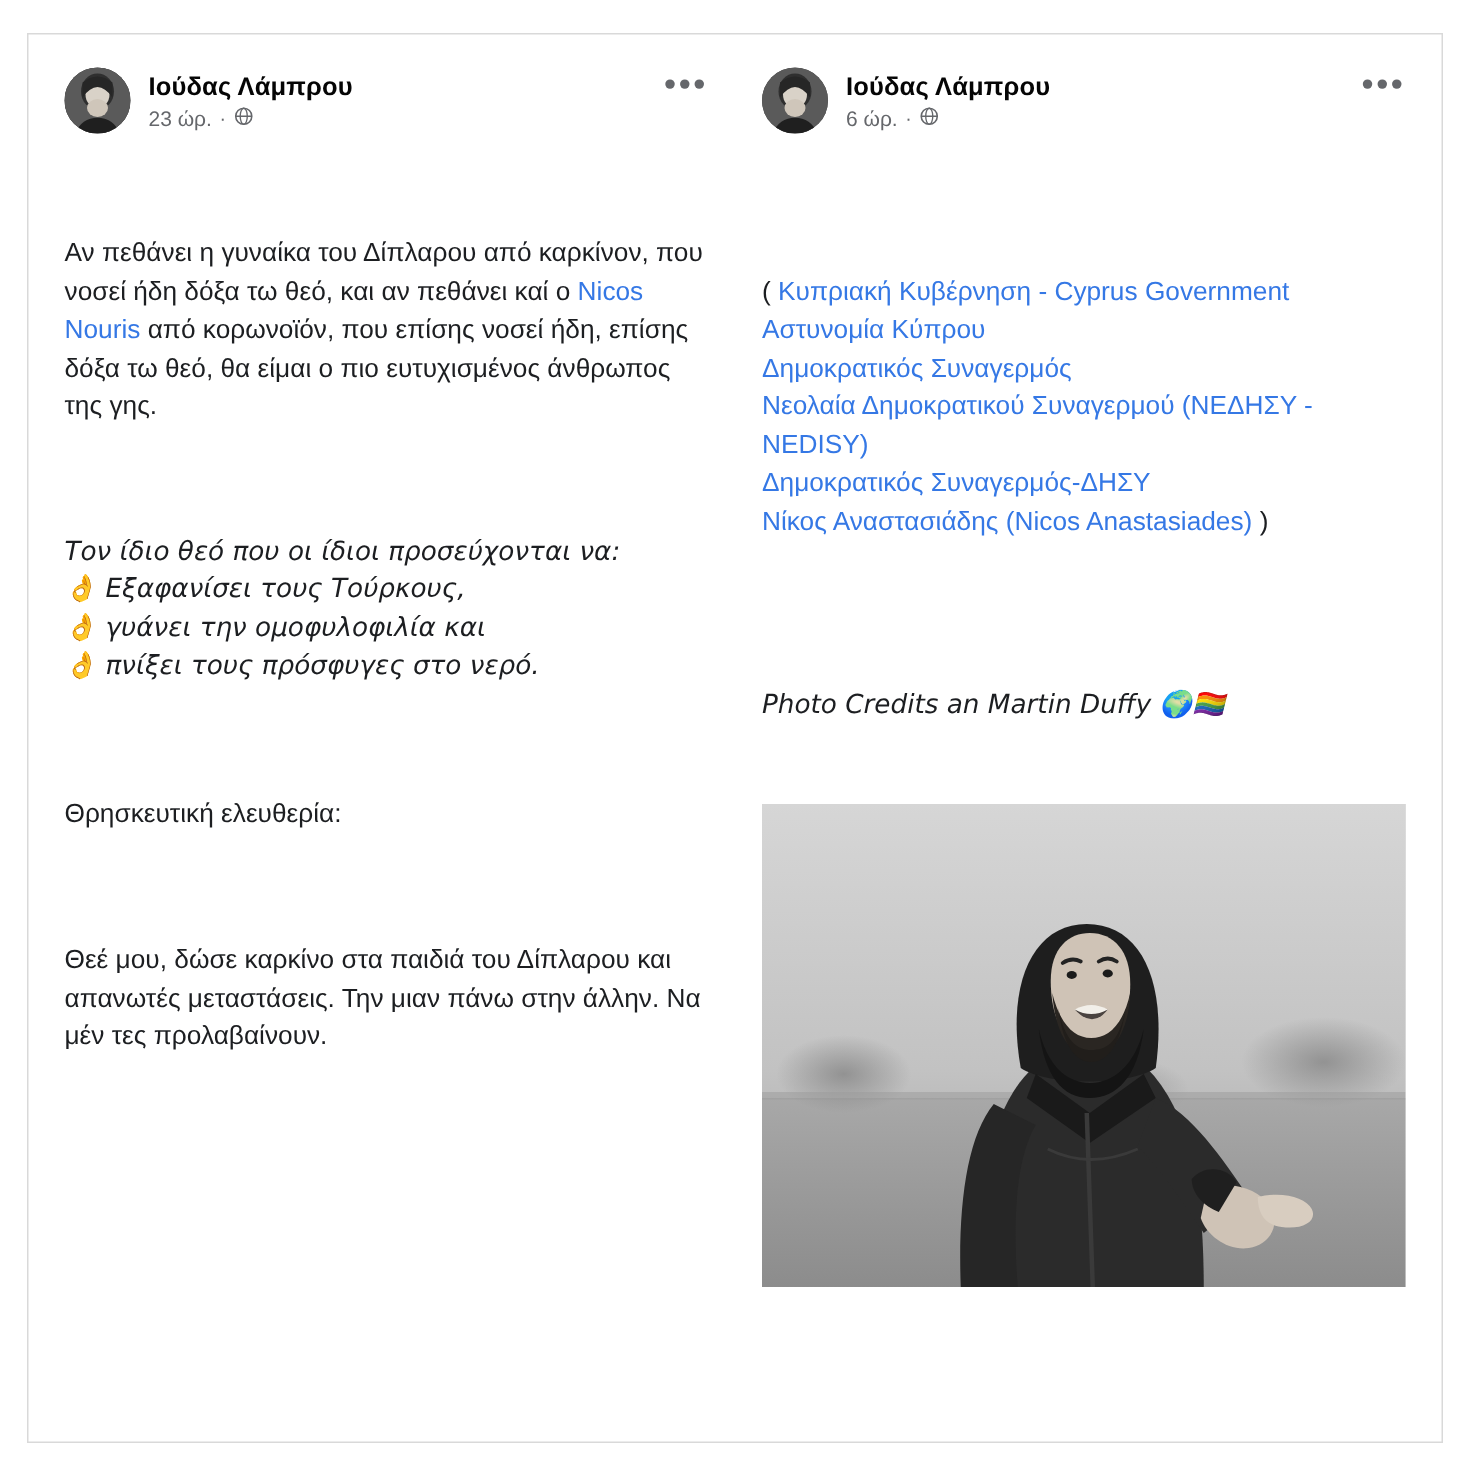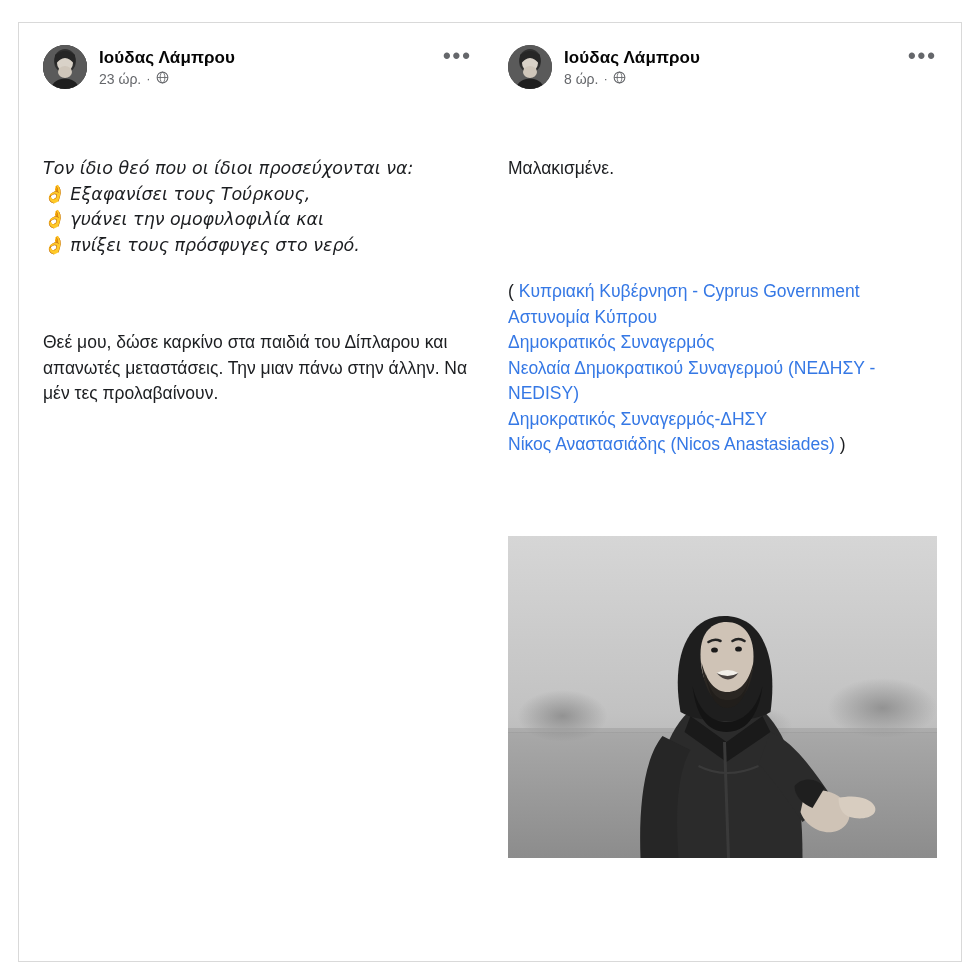--- a/index.html
+++ b/index.html
@@ -172,7 +172,7 @@
         <div class="header-text">
           <div class="author-name">Ιούδας Λάμπρου</div>
           <div class="meta-row">
-            <span>8 ώρ.</span>
+            <span>6 ώρ.</span>
             <span class="meta-sep">·</span>
             <span class="globe-icon">
               <svg width="13" height="13" viewBox="0 0 16 16" aria-hidden="true">

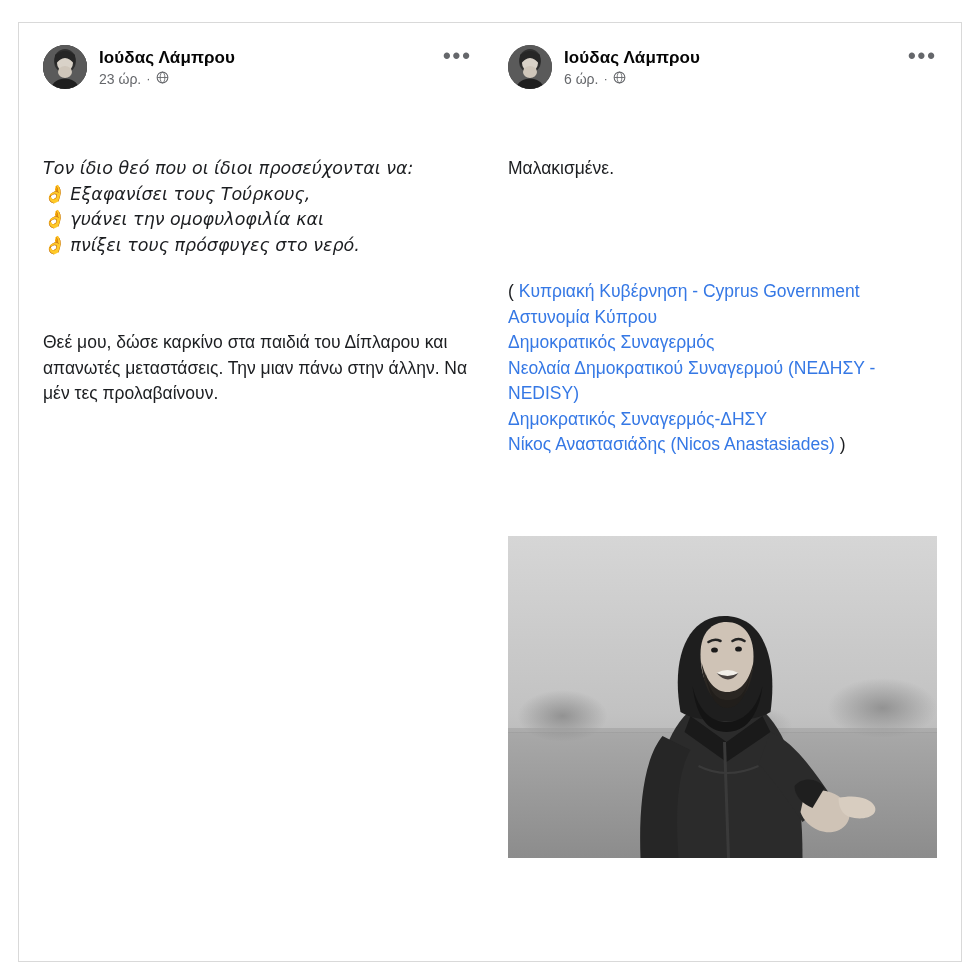--- a/index.html
+++ b/index.html
@@ -148,6 +148,7 @@
       </div>
 
       <div class="post-body">
+        <p class="para"><span>Αν πεθάνει η γυναίκα του Δίπλαρου από καρκίνον, που νοσεί ήδη δόξα τω θεό, και αν πεθάνει καί ο </span><span class="mention">Nicos Nouris</span><span> από κορωνοϊόν, που επίσης νοσεί ήδη, επίσης δόξα τω θεό, θα είμαι ο πιο ευτυχισμένος άνθρωπος της γης.</span></p>
         <p class="para emoji">Τον ίδιο θεό που οι ίδιοι προσεύχονται να:
 👌 Εξαφανίσει τους Τούρκους,
 👌 γυάνει την ομοφυλοφιλία και

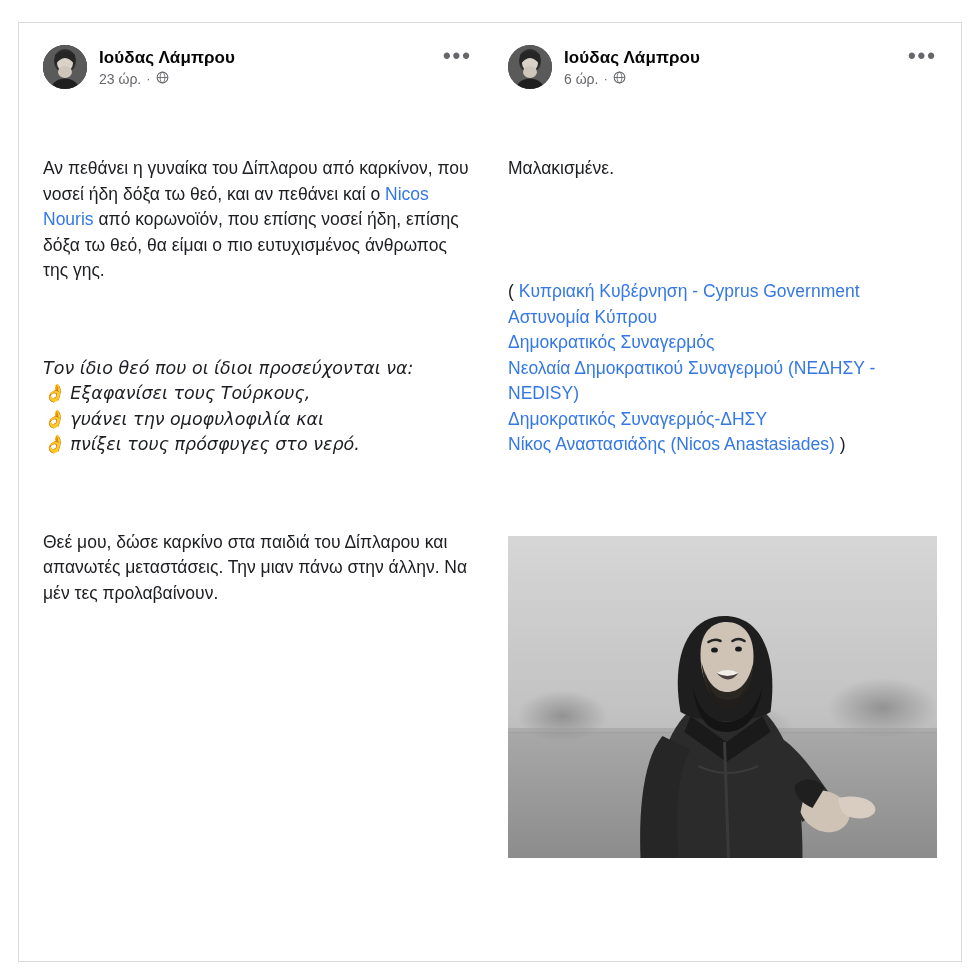--- a/index.html
+++ b/index.html
@@ -188,7 +188,6 @@
       </div>
 
       <div class="post-body">
-        <p class="para">Μαλακισμένε.</p>
 
         <p class="para"><span>( </span><span class="mention">Κυπριακή Κυβέρνηση - Cyprus Government</span><br><span class="mention">Αστυνομία Κύπρου</span><br><span class="mention">Δημοκρατικός Συναγερμός</span><br><span class="mention">Νεολαία Δημοκρατικού Συναγερμού (ΝΕΔΗΣΥ - NEDISY)</span><br><span class="mention">Δημοκρατικός Συναγερμός-ΔΗΣΥ</span><br><span class="mention">Νίκος Αναστασιάδης (Nicos Anastasiades)</span><span> )</span></p>
 

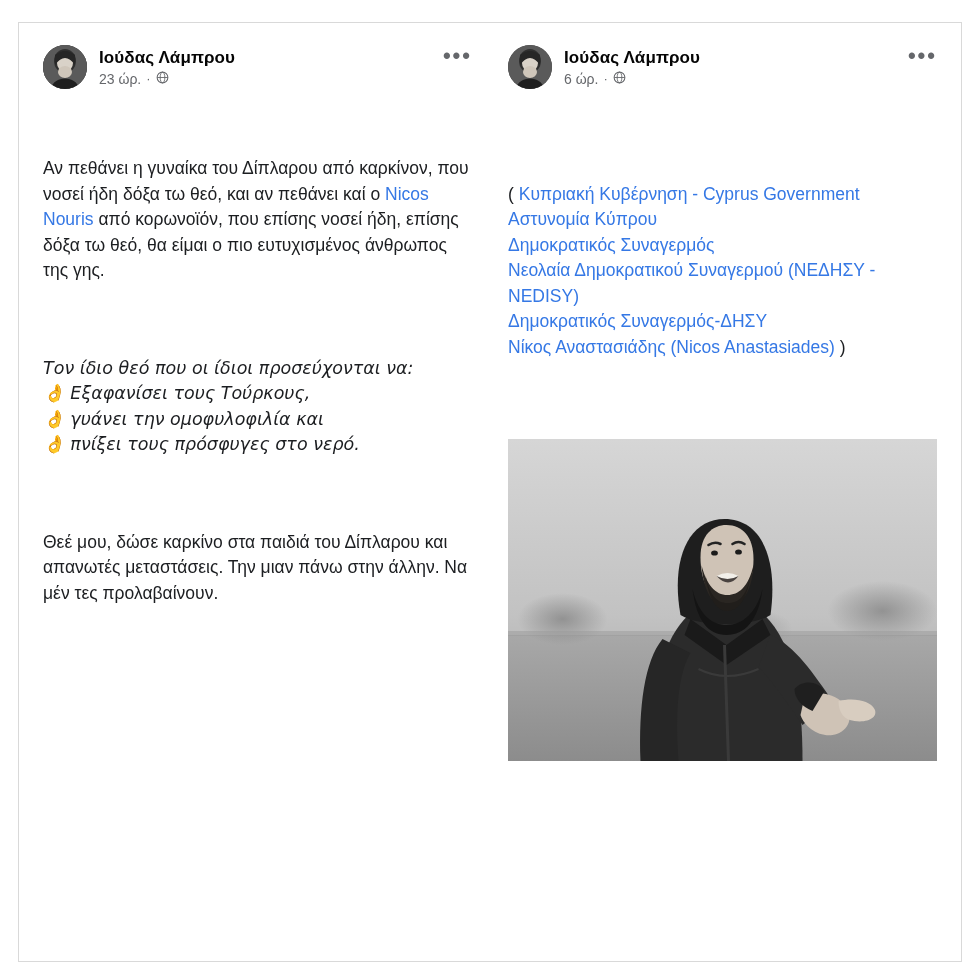--- a/index.html
+++ b/index.html
@@ -191,6 +191,7 @@
 
         <p class="para"><span>( </span><span class="mention">Κυπριακή Κυβέρνηση - Cyprus Government</span><br><span class="mention">Αστυνομία Κύπρου</span><br><span class="mention">Δημοκρατικός Συναγερμός</span><br><span class="mention">Νεολαία Δημοκρατικού Συναγερμού (ΝΕΔΗΣΥ - NEDISY)</span><br><span class="mention">Δημοκρατικός Συναγερμός-ΔΗΣΥ</span><br><span class="mention">Νίκος Αναστασιάδης (Nicos Anastasiades)</span><span> )</span></p>
 
+        <p class="para photo-credit emoji">Photo Credits an Martin Duffy 🌍🏳️‍🌈</p>
       </div>
 
       <div class="post-image">

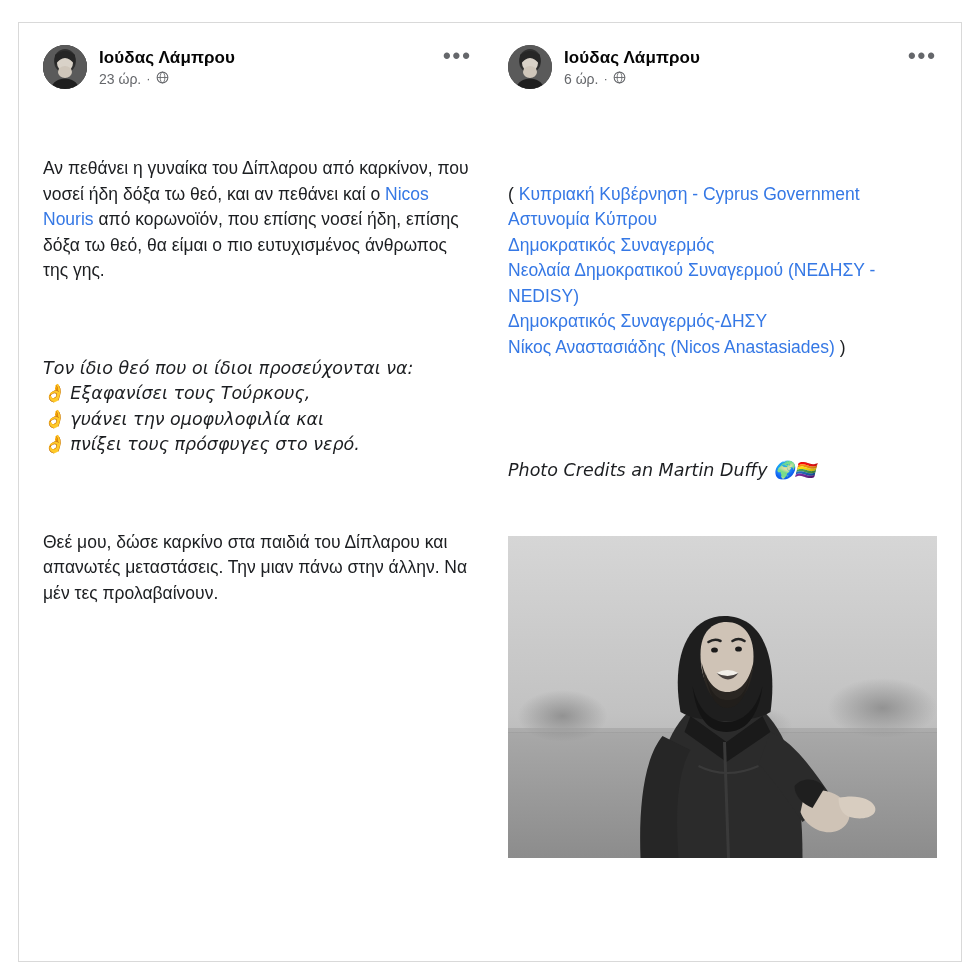--- a/index.html
+++ b/index.html
@@ -153,6 +153,7 @@
 👌 Εξαφανίσει τους Τούρκους,
 👌 γυάνει την ομοφυλοφιλία και
 👌 πνίξει τους πρόσφυγες στο νερό.</p>
+        <p class="para">Θρησκευτική ελευθερία:</p>
         <p class="para">Θεέ μου, δώσε καρκίνο στα παιδιά του Δίπλαρου και απανωτές μεταστάσεις. Την μιαν πάνω στην άλλην. Να μέν τες προλαβαίνουν.</p>
         
       </div>

